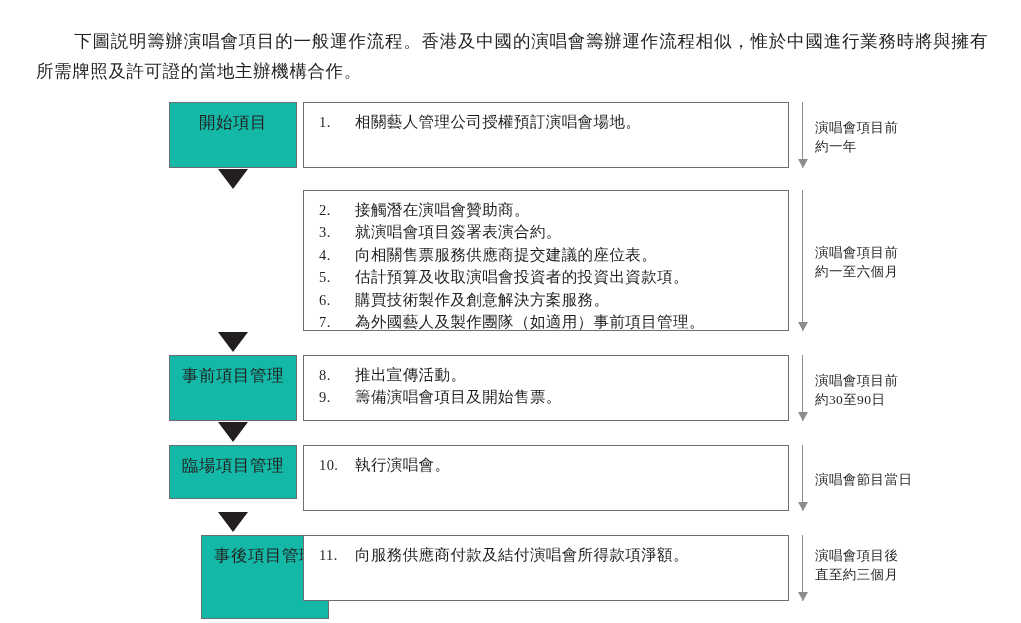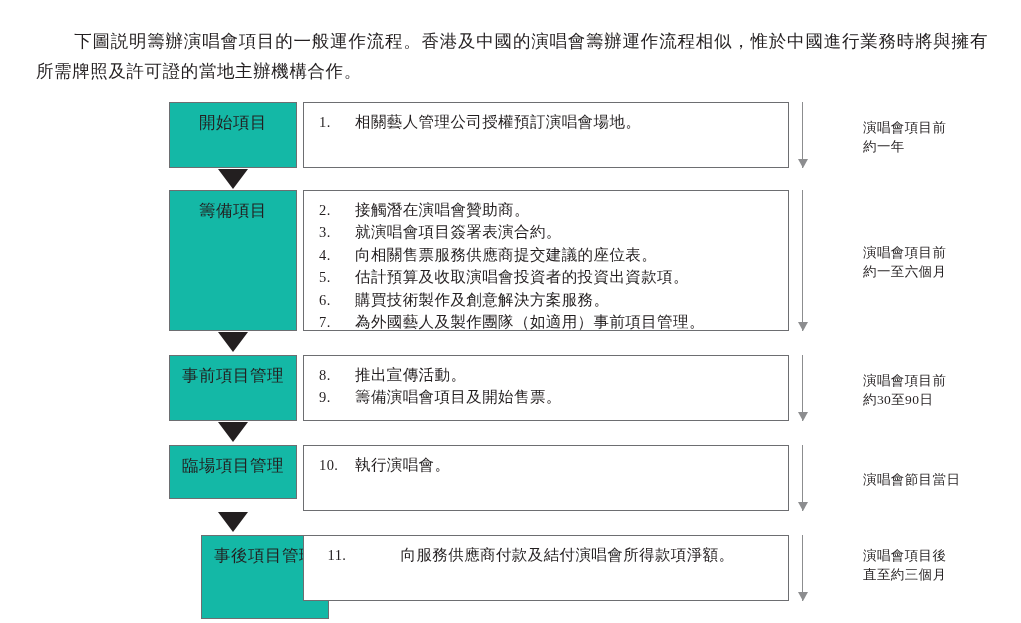--- a/index.html
+++ b/index.html
@@ -127,7 +127,7 @@
     color: #231f20;
     white-space: nowrap;
   }
-  .timeline-note div { white-space: nowrap; margin-left: 48px; }
+  .timeline-note div { white-space: nowrap; }
 </style>
 </head>
 <body>

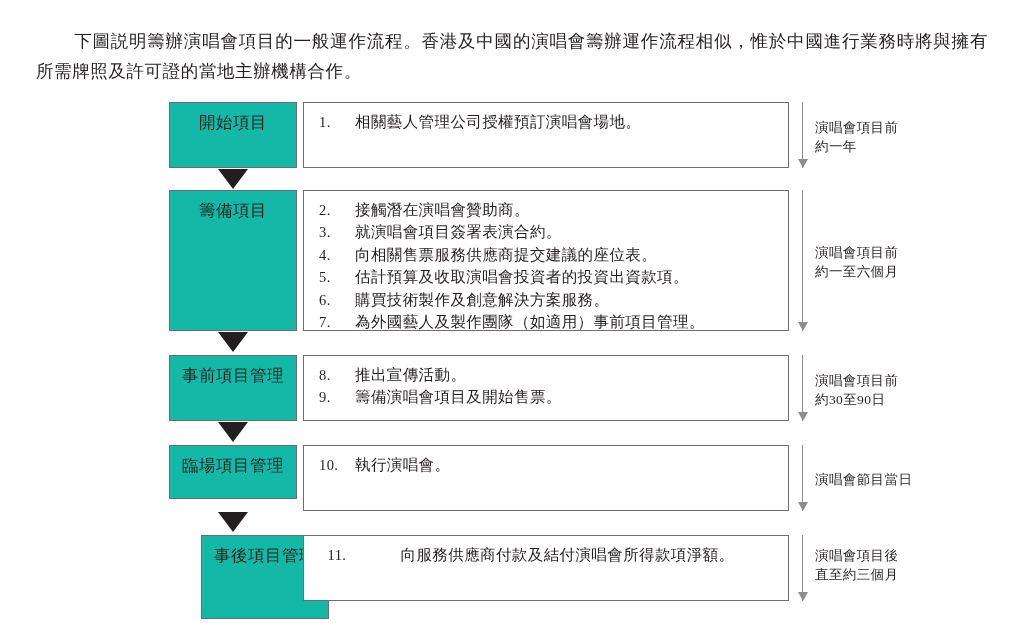--- a/index.html
+++ b/index.html
@@ -152,9 +152,6 @@
       <div>演唱會項目前</div>
       <div>約一年</div>
     </div>
-    <div class="stage-box" style="top: 190px; height: 141px;">
-      <div class="stage-label">籌備項目</div>
-    </div>
     <div class="tasks-box" style="top: 190px; height: 141px;">
       <div class="task-list">
         <div class="task-item">

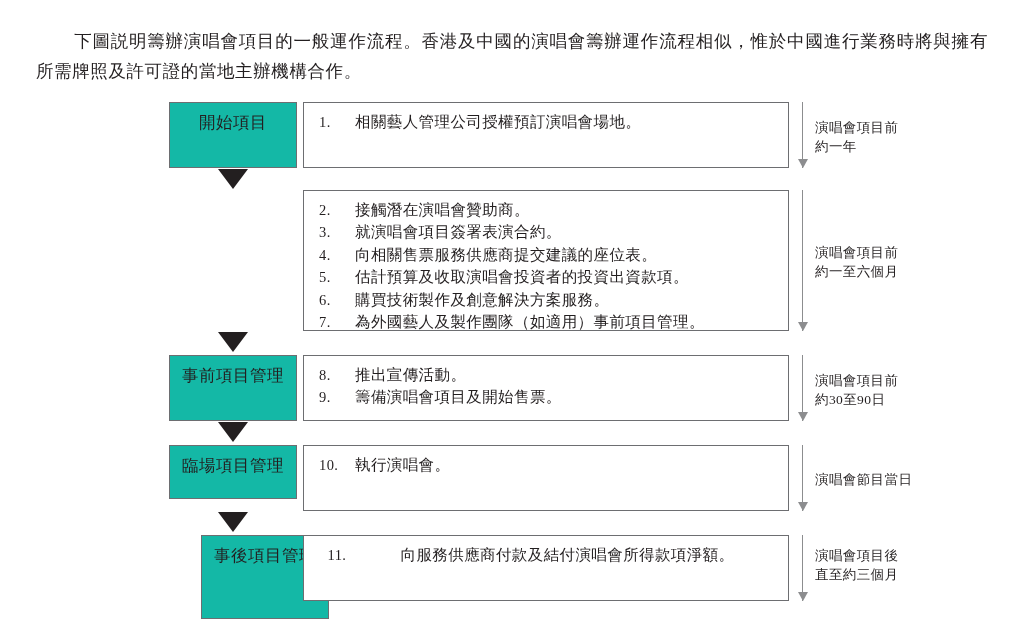--- a/index.html
+++ b/index.html
@@ -226,7 +226,7 @@
     <div class="stage-box" style="top: 535px; height: 84px; margin-left: 32px;">
       <div class="stage-label">事後項目管理</div>
     </div>
-    <div class="tasks-box" style="top: 535px; height: 66px; text-align: center;">
+    <div class="tasks-box" style="top: 535px; height: 66px;">
       <div class="task-list">
         <div class="task-item">
           <span class="task-num">11.</span>

